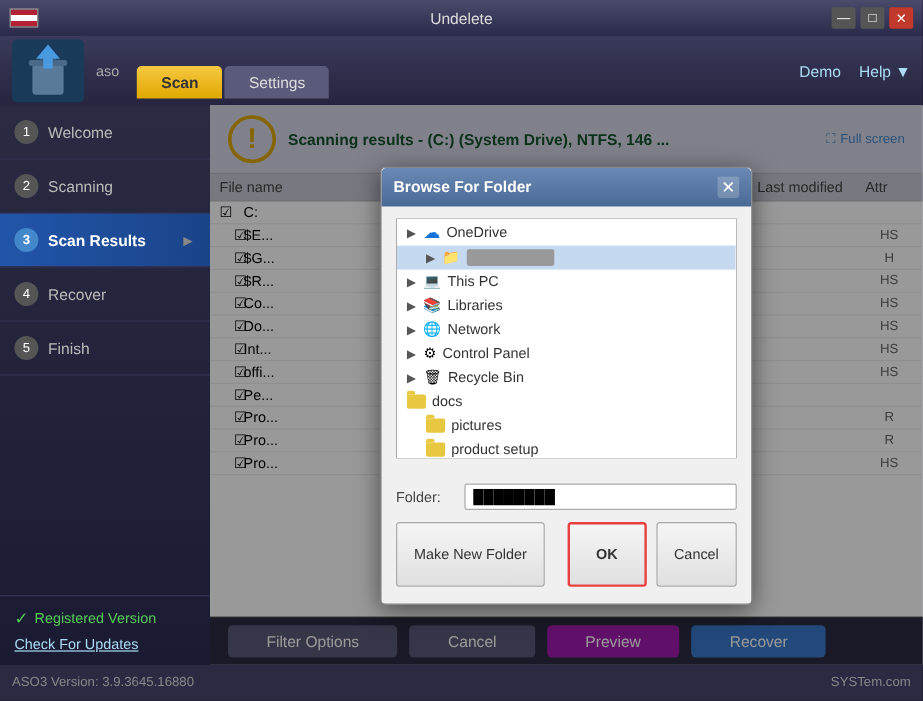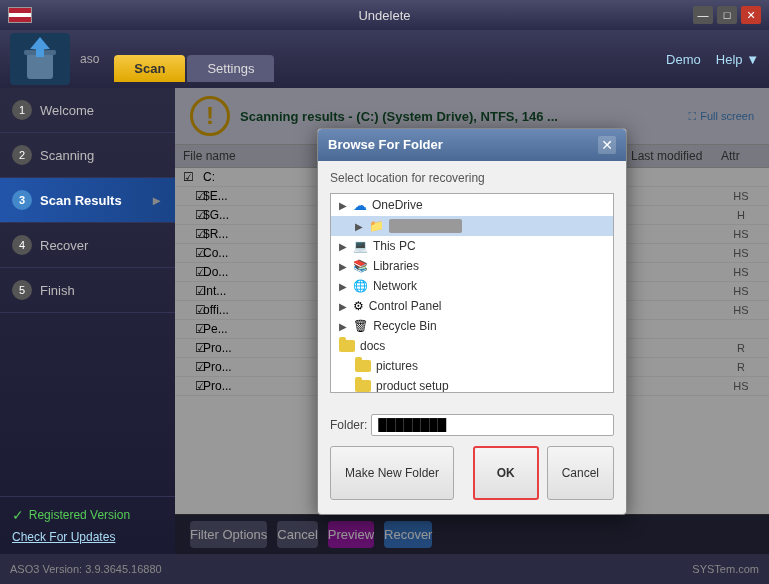--- a/index.html
+++ b/index.html
@@ -546,7 +546,6 @@
           <div class="dialog-close">✕</div>
         </div>
         <div class="dialog-body">
-          <div class="dialog-subtitle">Select location for recovering</div>
           <div class="folder-tree">
 
             <div class="folder-tree-item">

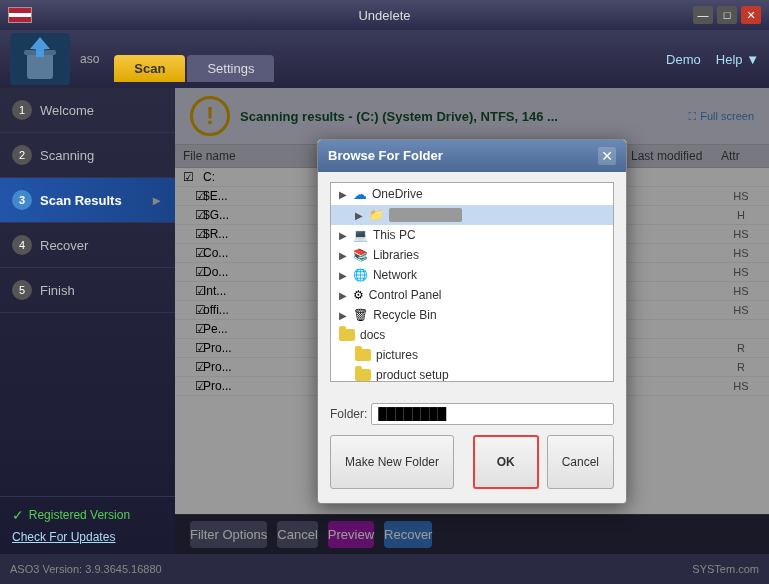--- a/index.html
+++ b/index.html
@@ -292,7 +292,7 @@
       display: flex;
       align-items: center;
       margin-top: 21px;
-      gap: 4px;
+      gap: 20px;
     }
     .dialog-folder-label {
       font-size: 12px;

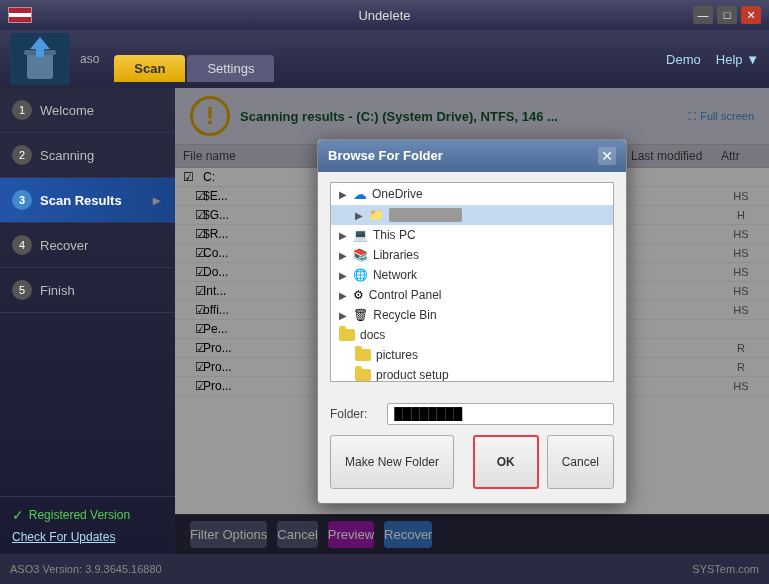--- a/index.html
+++ b/index.html
@@ -191,7 +191,7 @@
       border-top: 1px solid #444;
     }
     .action-btn {
-      padding: 6px 0;
+      padding: 6px 32px;
       border: none;
       border-radius: 4px;
       cursor: pointer;

